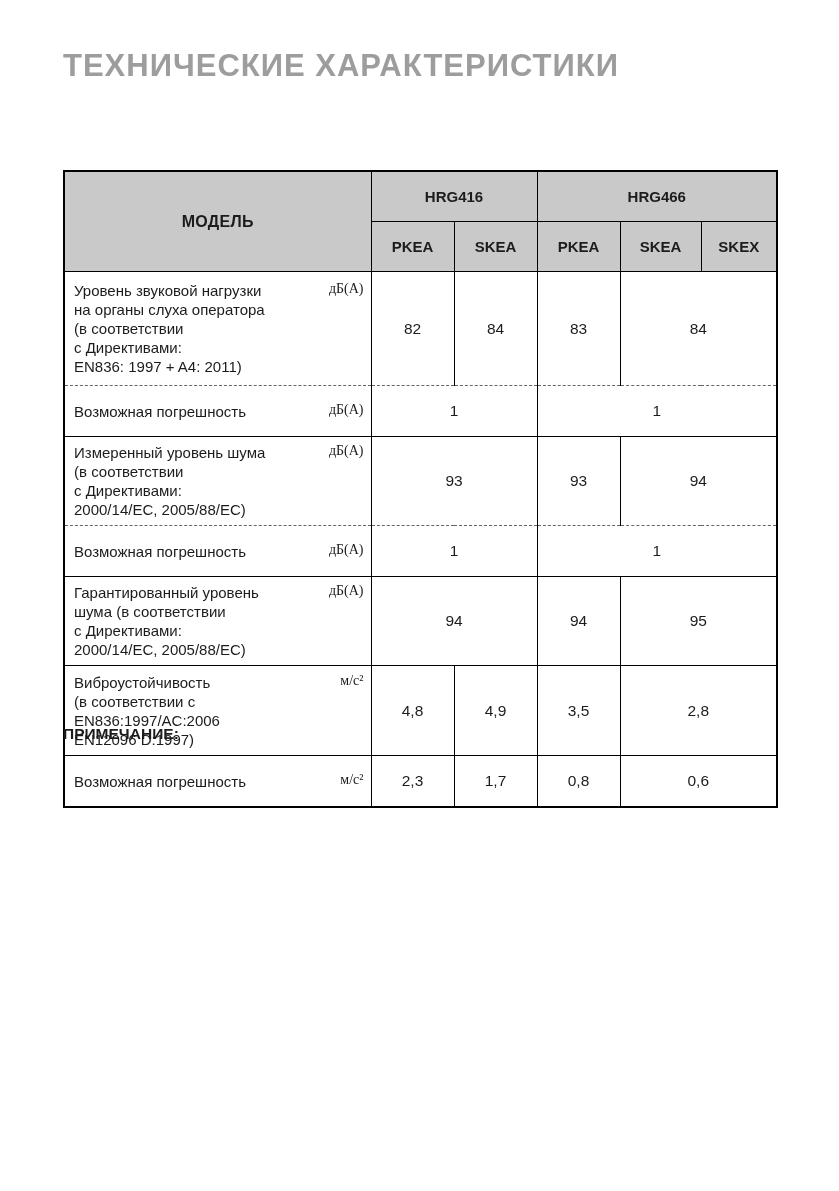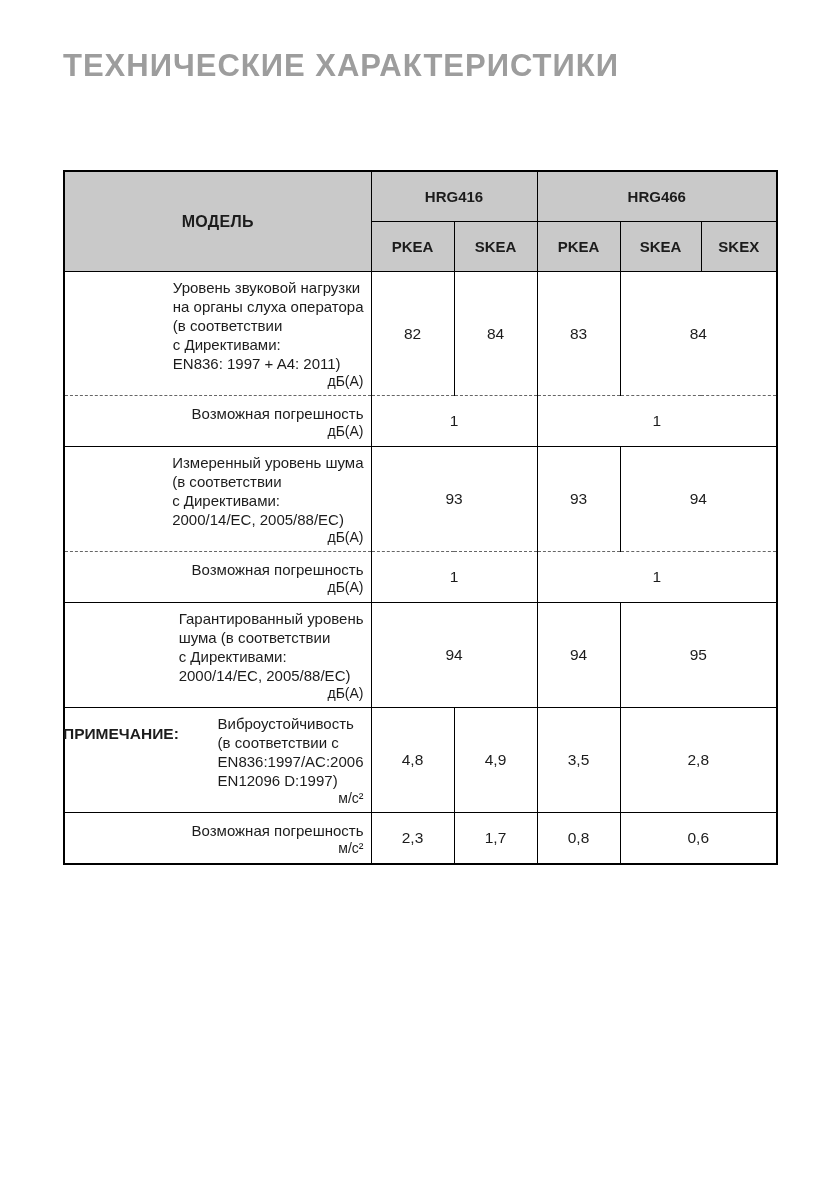--- a/index.html
+++ b/index.html
@@ -66,9 +66,8 @@
   }
   .label-flex {
     display: flex;
-    align-items: flex-end;
+    align-items: flex-start;
     justify-content: space-between;
-    flex-direction: column;
   }
   .label-text {
     white-space: pre-line;

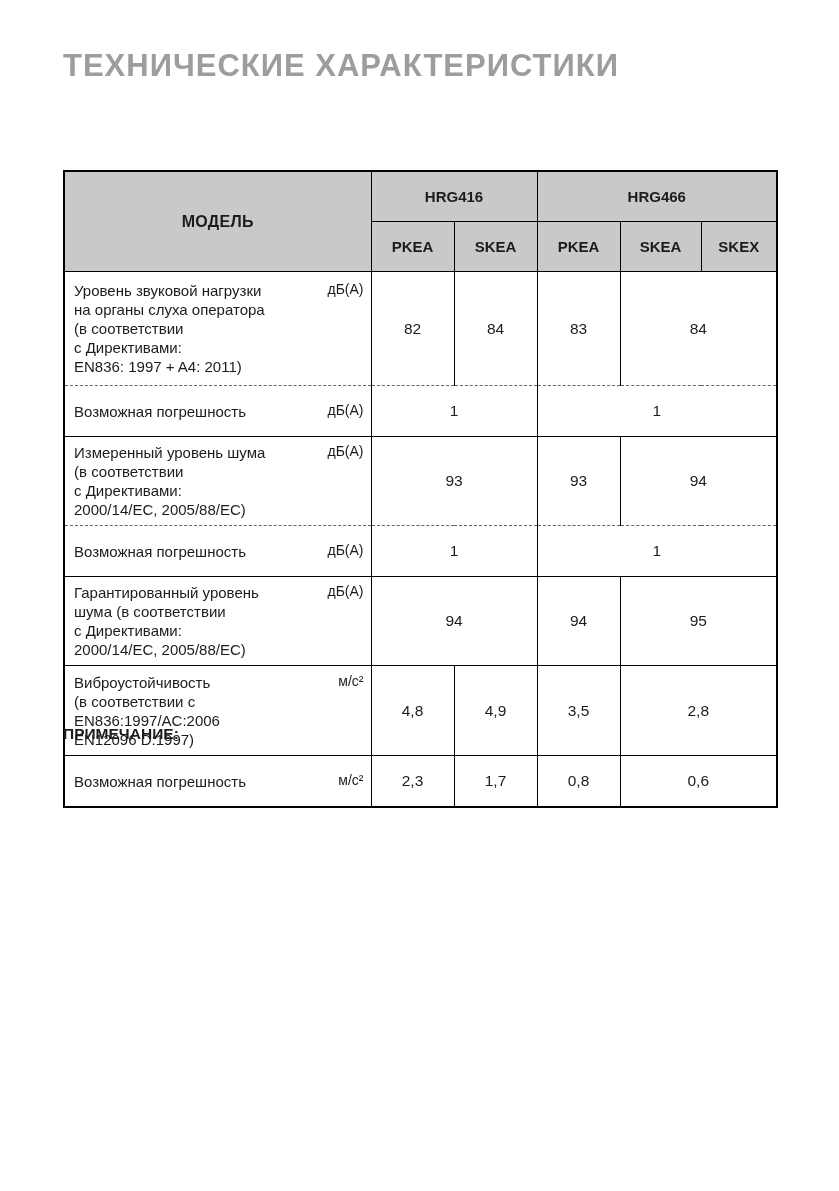--- a/index.html
+++ b/index.html
@@ -79,6 +79,7 @@
     font-size: 14px;
     white-space: nowrap;
     padding-left: 4px;
+    font-family: Liberation Serif, serif;
   }
   td.val {
     text-align: center;

